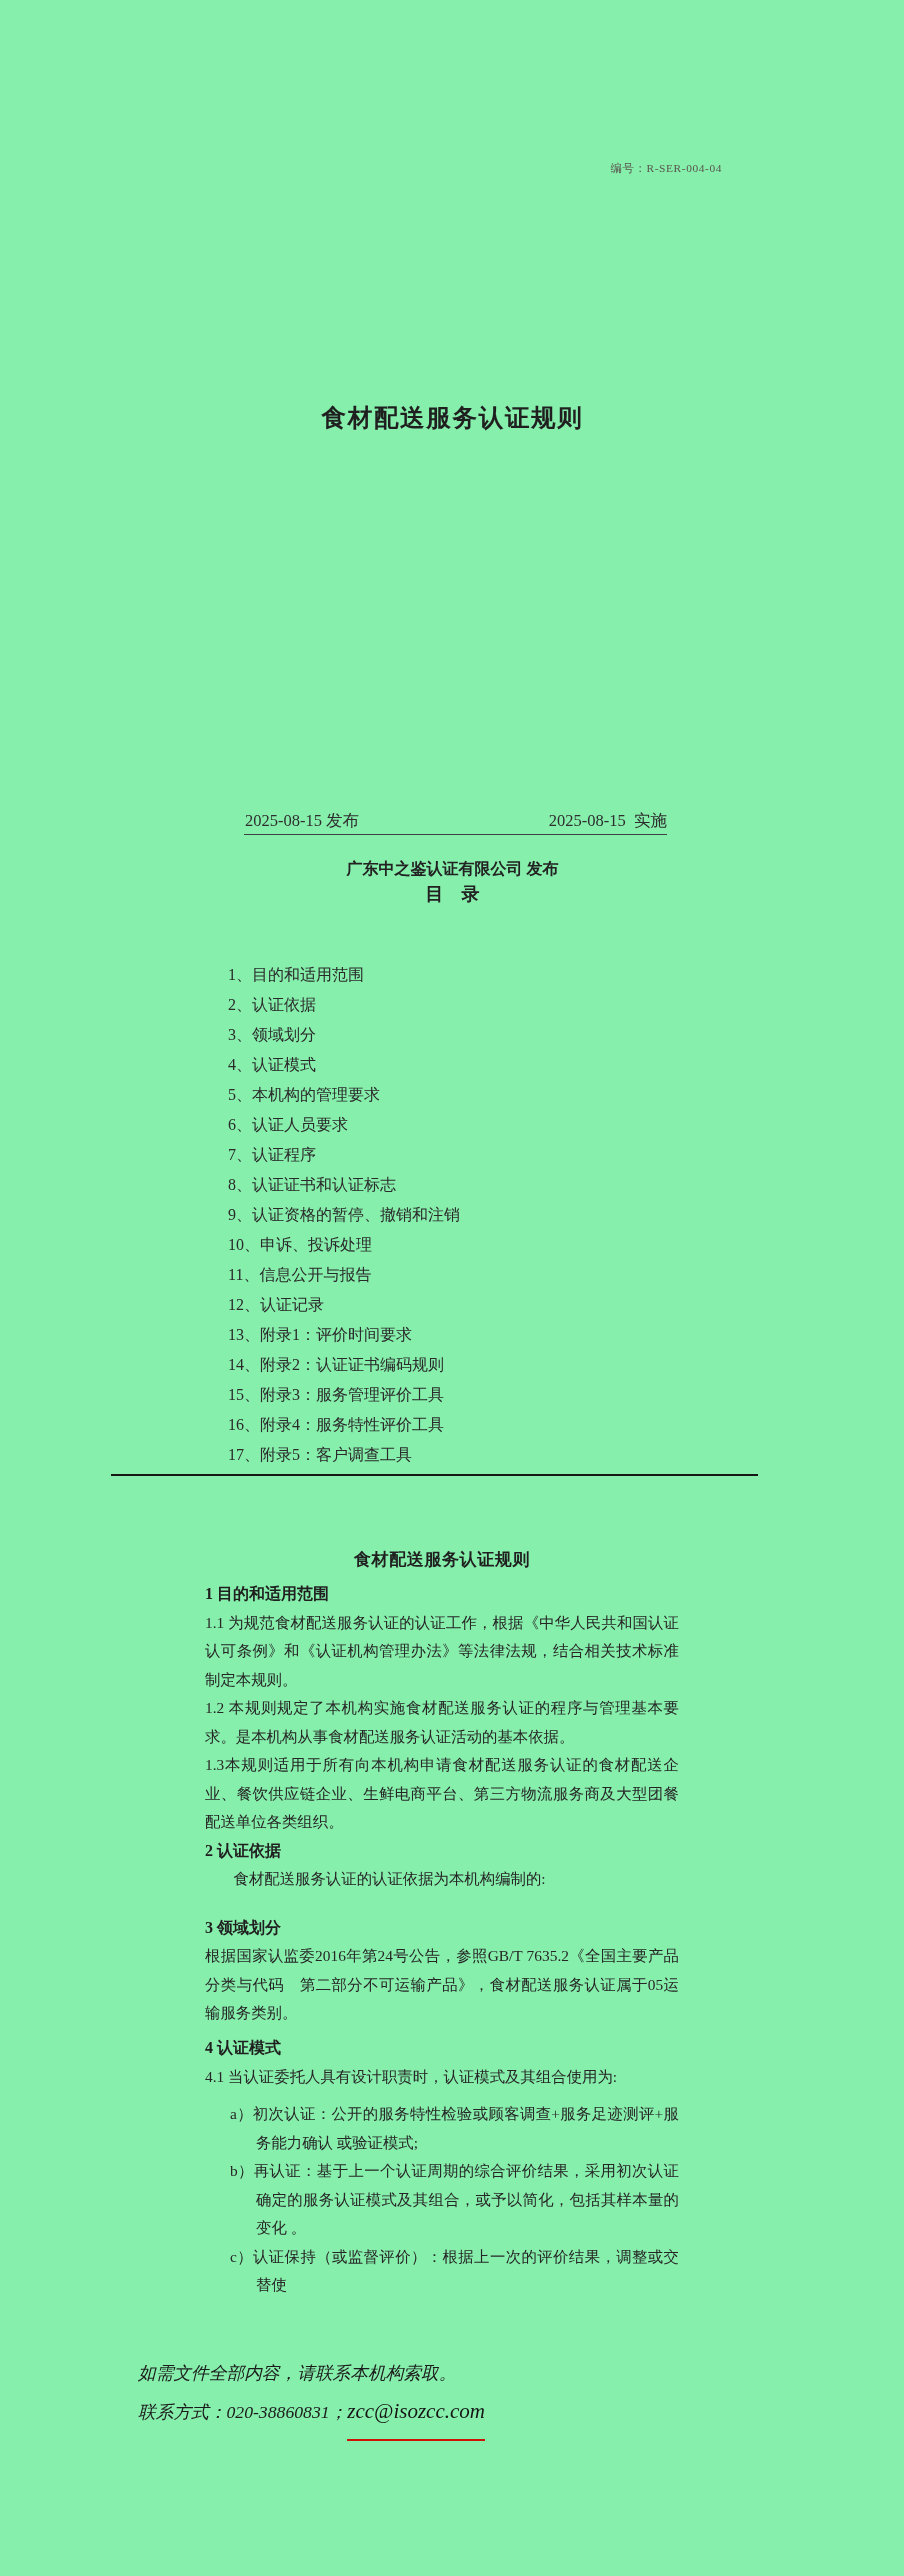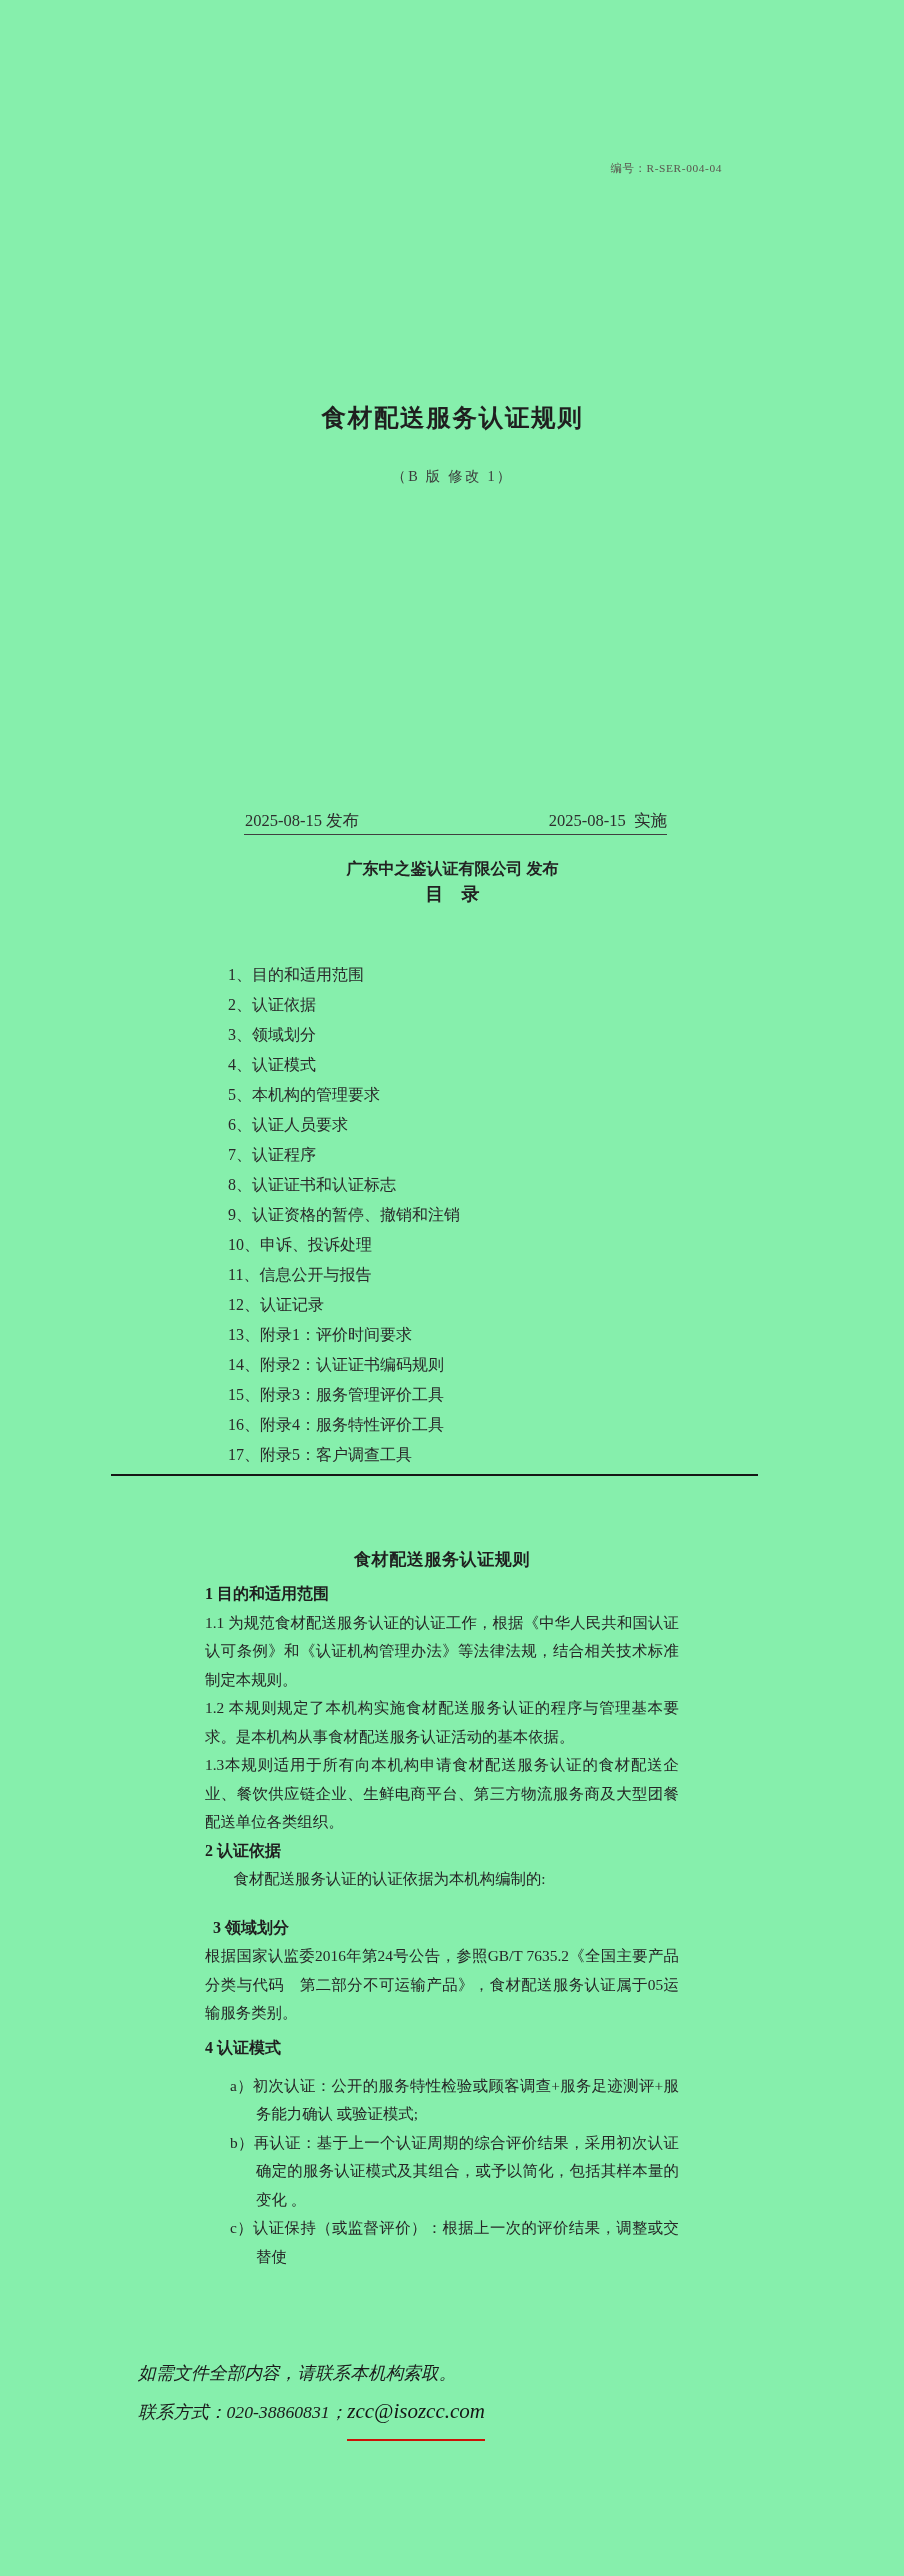--- a/index.html
+++ b/index.html
@@ -91,7 +91,6 @@
   <div class="doc-number">编号：R-SER-004-04</div>
 
   <div class="cover-title">食材配送服务认证规则</div>
-  <div class="cover-subtitle">（B 版 修改 1）</div>
 
   <div class="dates-row">
     <span>2025-08-15 发布</span>

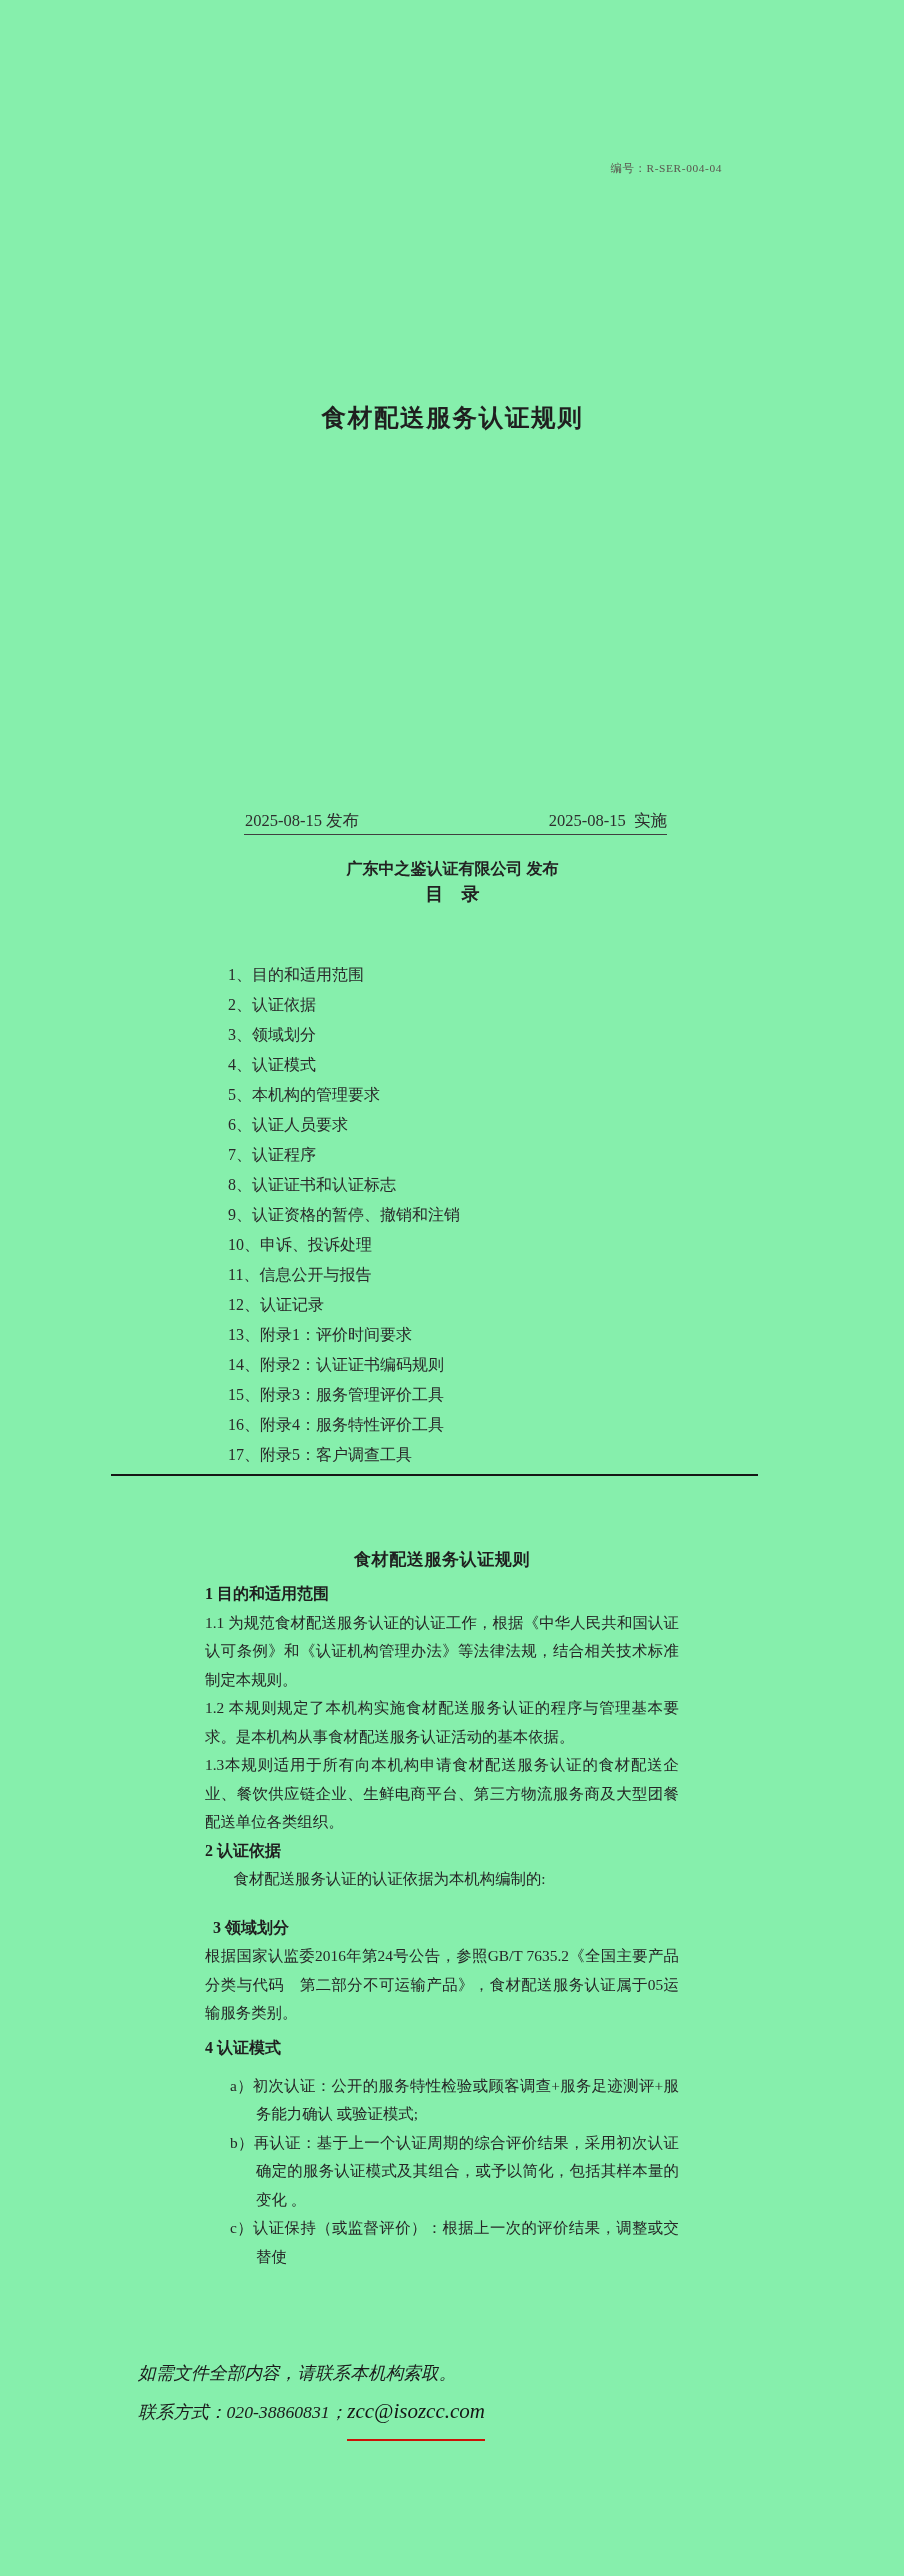--- a/index.html
+++ b/index.html
@@ -65,7 +65,7 @@
   }
   .mt10{margin-top:5.7px;}
   .mt12{margin-top:6.8px;}
-  .mt35{margin-top:20px;margin-left:8px;}
+  .mt35{margin-top:20px;}
   .para{margin:0;text-align:justify;}
   .indented{margin-left:28.5px;}
   .mode-list{margin-top:8.6px;}

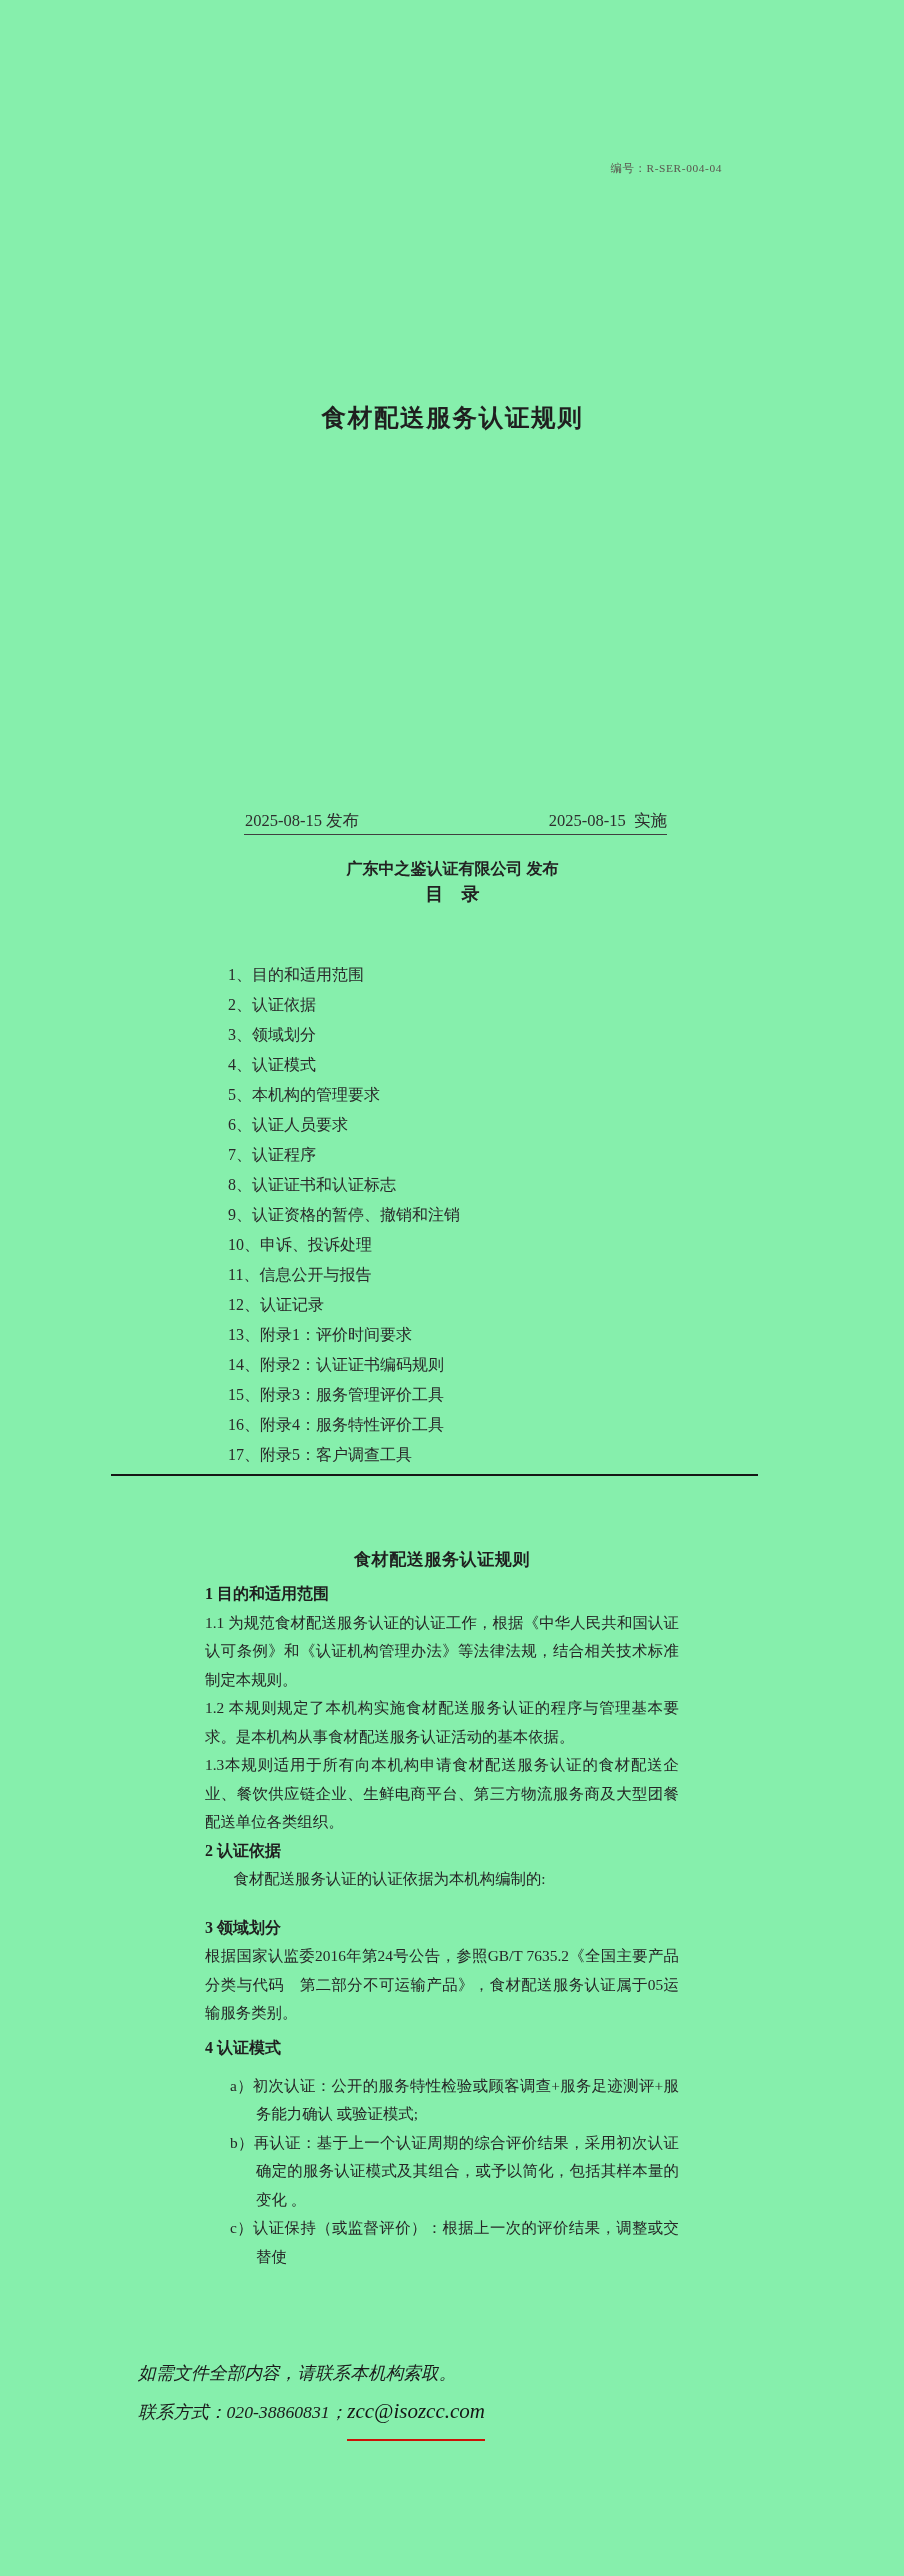--- a/index.html
+++ b/index.html
@@ -139,6 +139,7 @@
     <p class="para">根据国家认监委2016年第24号公告，参照GB/T 7635.2《全国主要产品分类与代码　第二部分不可运输产品》，食材配送服务认证属于05运输服务类别。</p>
 
     <h2 class="sec-heading mt12">4 认证模式</h2>
+    <p class="para">4.1 当认证委托人具有设计职责时，认证模式及其组合使用为:</p>
     <div class="mode-list">
       <p class="para list-item">a）初次认证：公开的服务特性检验或顾客调查+服务足迹测评+服务能力确认 或验证模式;</p>
       <p class="para list-item">b）再认证：基于上一个认证周期的综合评价结果，采用初次认证确定的服务认证模式及其组合，或予以简化，包括其样本量的变化 。</p>

